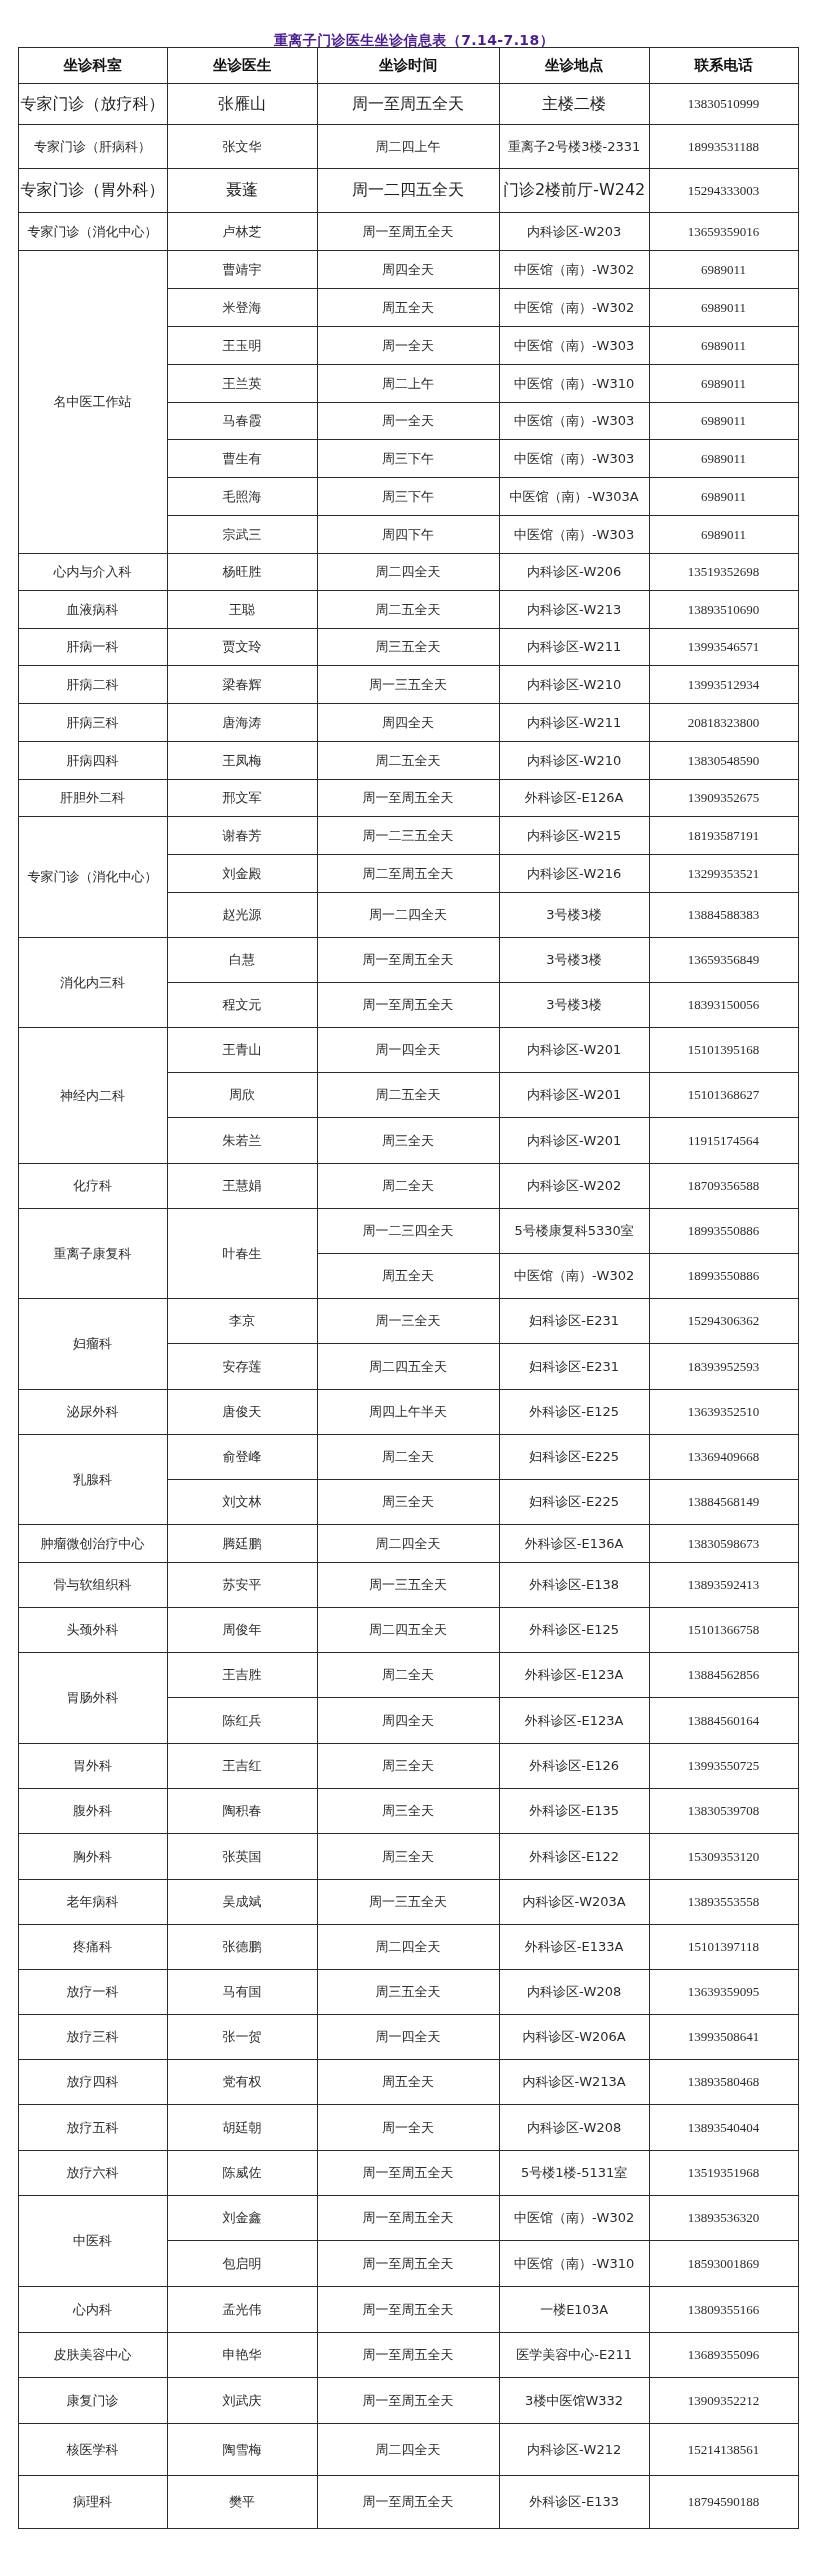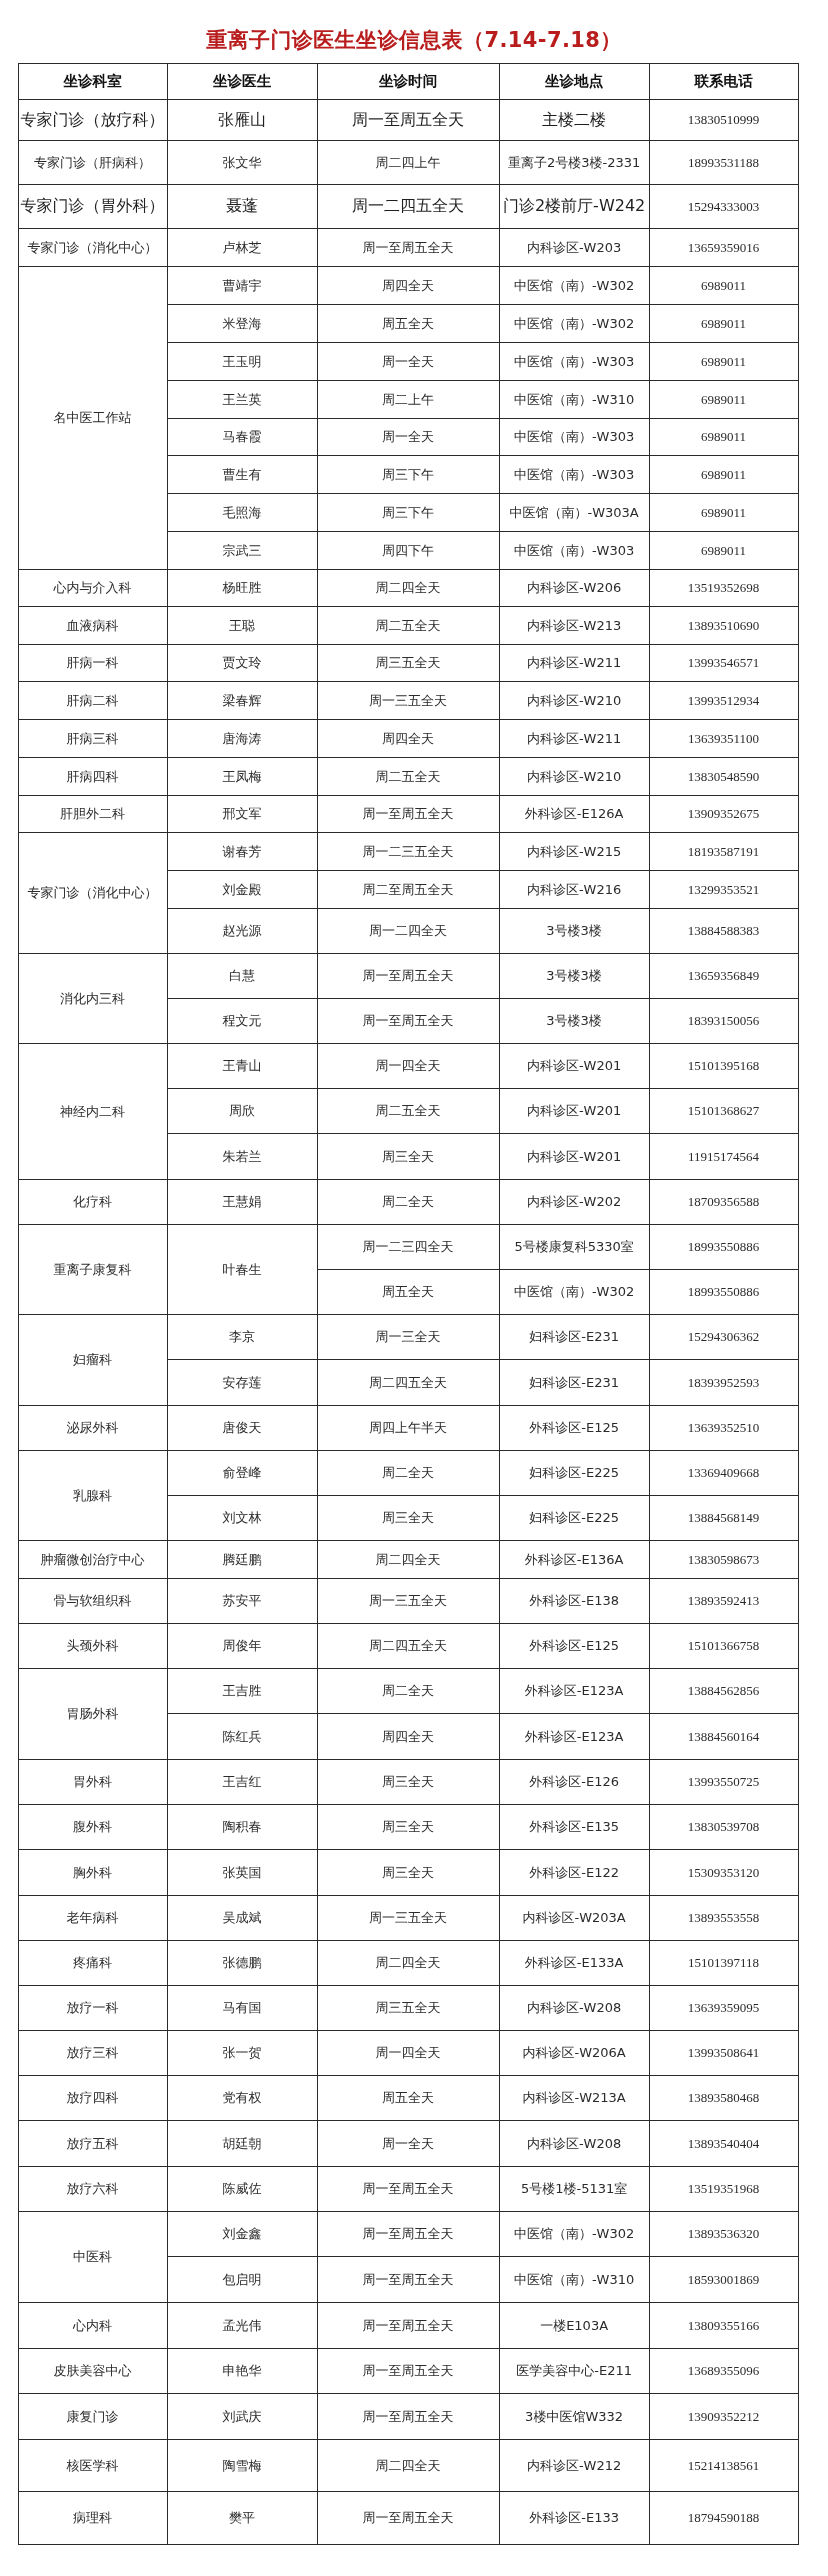--- a/index.html
+++ b/index.html
@@ -6,7 +6,7 @@
   body { width: 828px; height: 2576px; position: relative; overflow: hidden;
          font-family: "DejaVu Sans", sans-serif; color: #1a1a1a; }
   .title { position: absolute; top: 23px; left: 0; width: 828px; text-align: center;
-           font-size: 21px; font-weight: bold; letter-spacing: 0.4px; color: #b91c1c; line-height: 34px; }
+           font-size: 14px; font-weight: bold; letter-spacing: 0.4px; color: #4c1d95; line-height: 34px; }
   table.sched { position: absolute; left: 17.6px; top: 63px; width: 779px;
                 border-collapse: collapse; table-layout: fixed; }
   table.sched td, table.sched th { border: 1.5px solid #2a2a2a; text-align: center; vertical-align: middle;

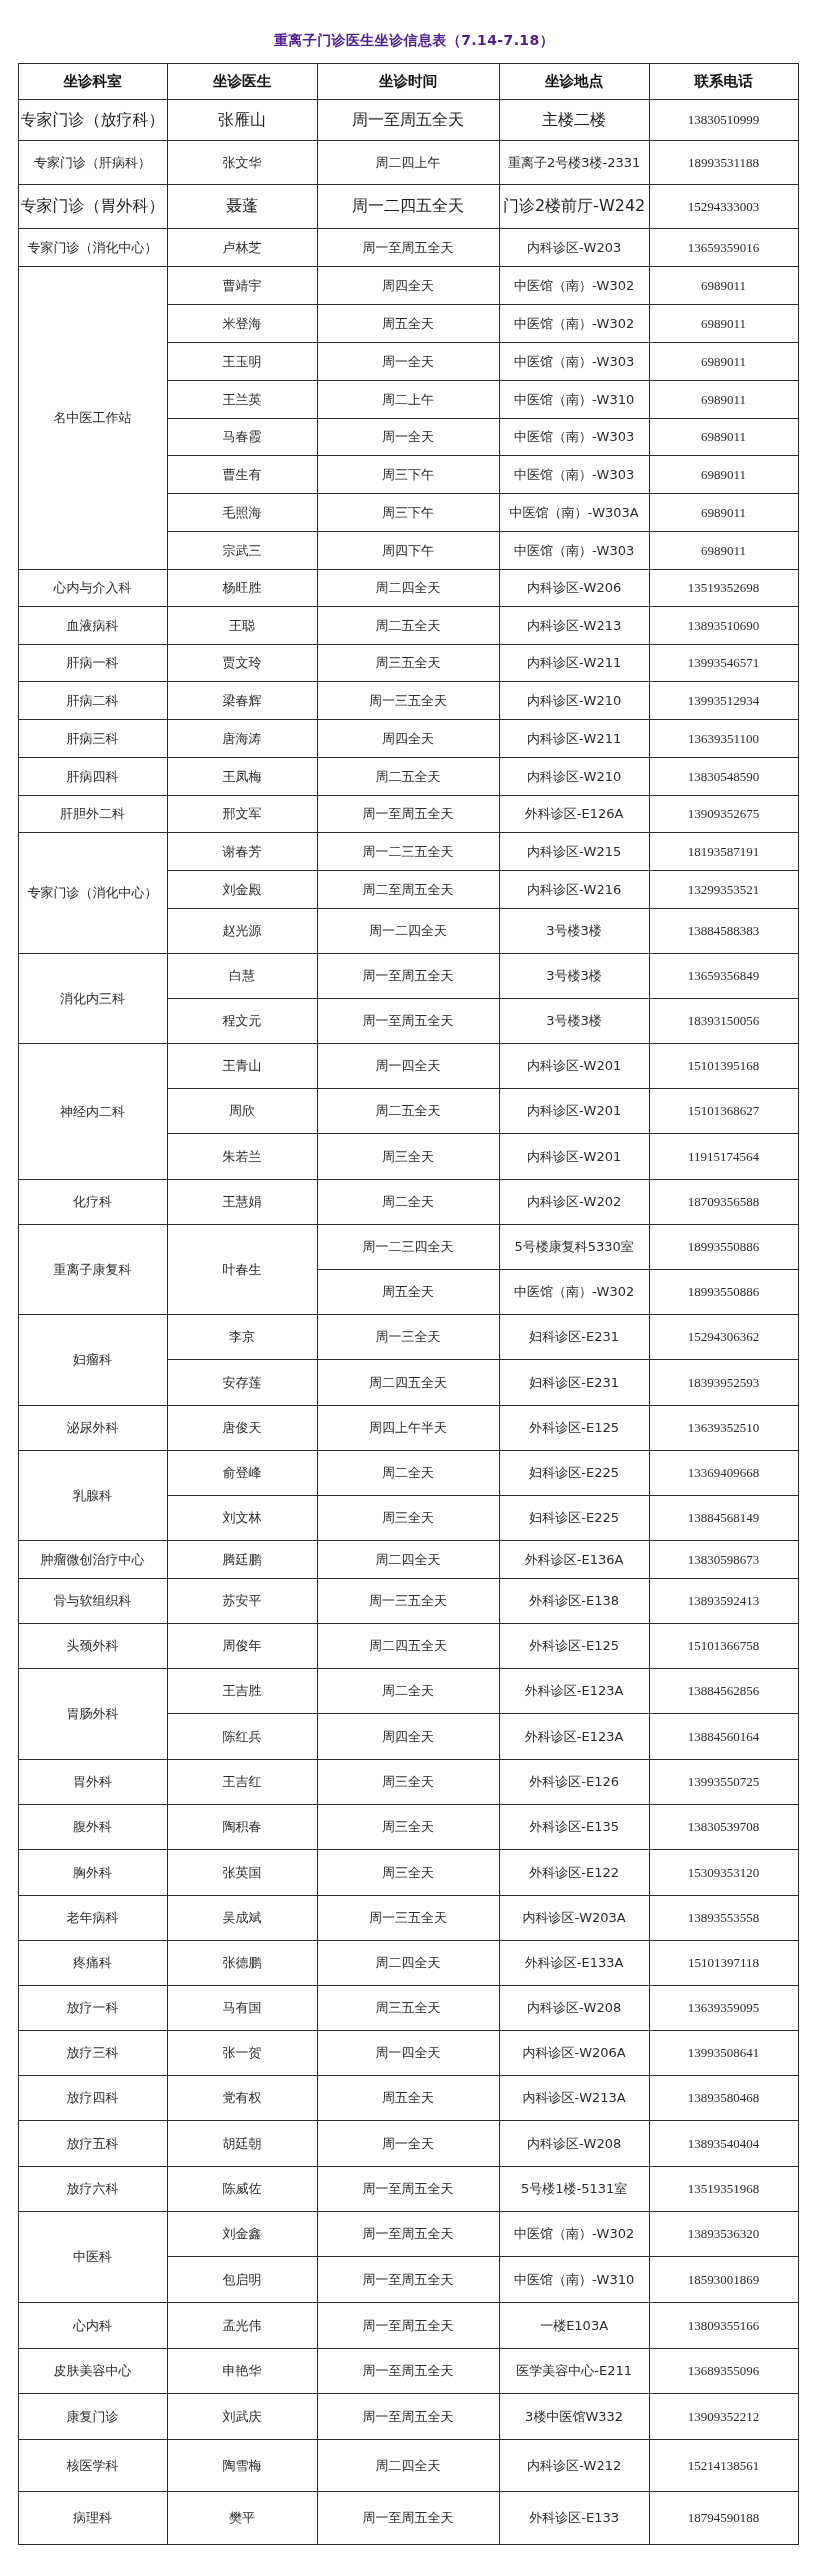--- a/index.html
+++ b/index.html
@@ -7,7 +7,7 @@
          font-family: "DejaVu Sans", sans-serif; color: #1a1a1a; }
   .title { position: absolute; top: 23px; left: 0; width: 828px; text-align: center;
            font-size: 14px; font-weight: bold; letter-spacing: 0.4px; color: #4c1d95; line-height: 34px; }
-  table.sched { position: absolute; left: 17.6px; top: 63px; width: 779px;
+  table.sched { position: absolute; left: 17.6px; top: 47px; width: 779px;
                 border-collapse: collapse; table-layout: fixed; }
   table.sched td, table.sched th { border: 1.5px solid #2a2a2a; text-align: center; vertical-align: middle;
                 padding: 0; font-weight: normal; font-size: 13px; color: #2b2b2b; overflow: hidden; white-space: nowrap; }

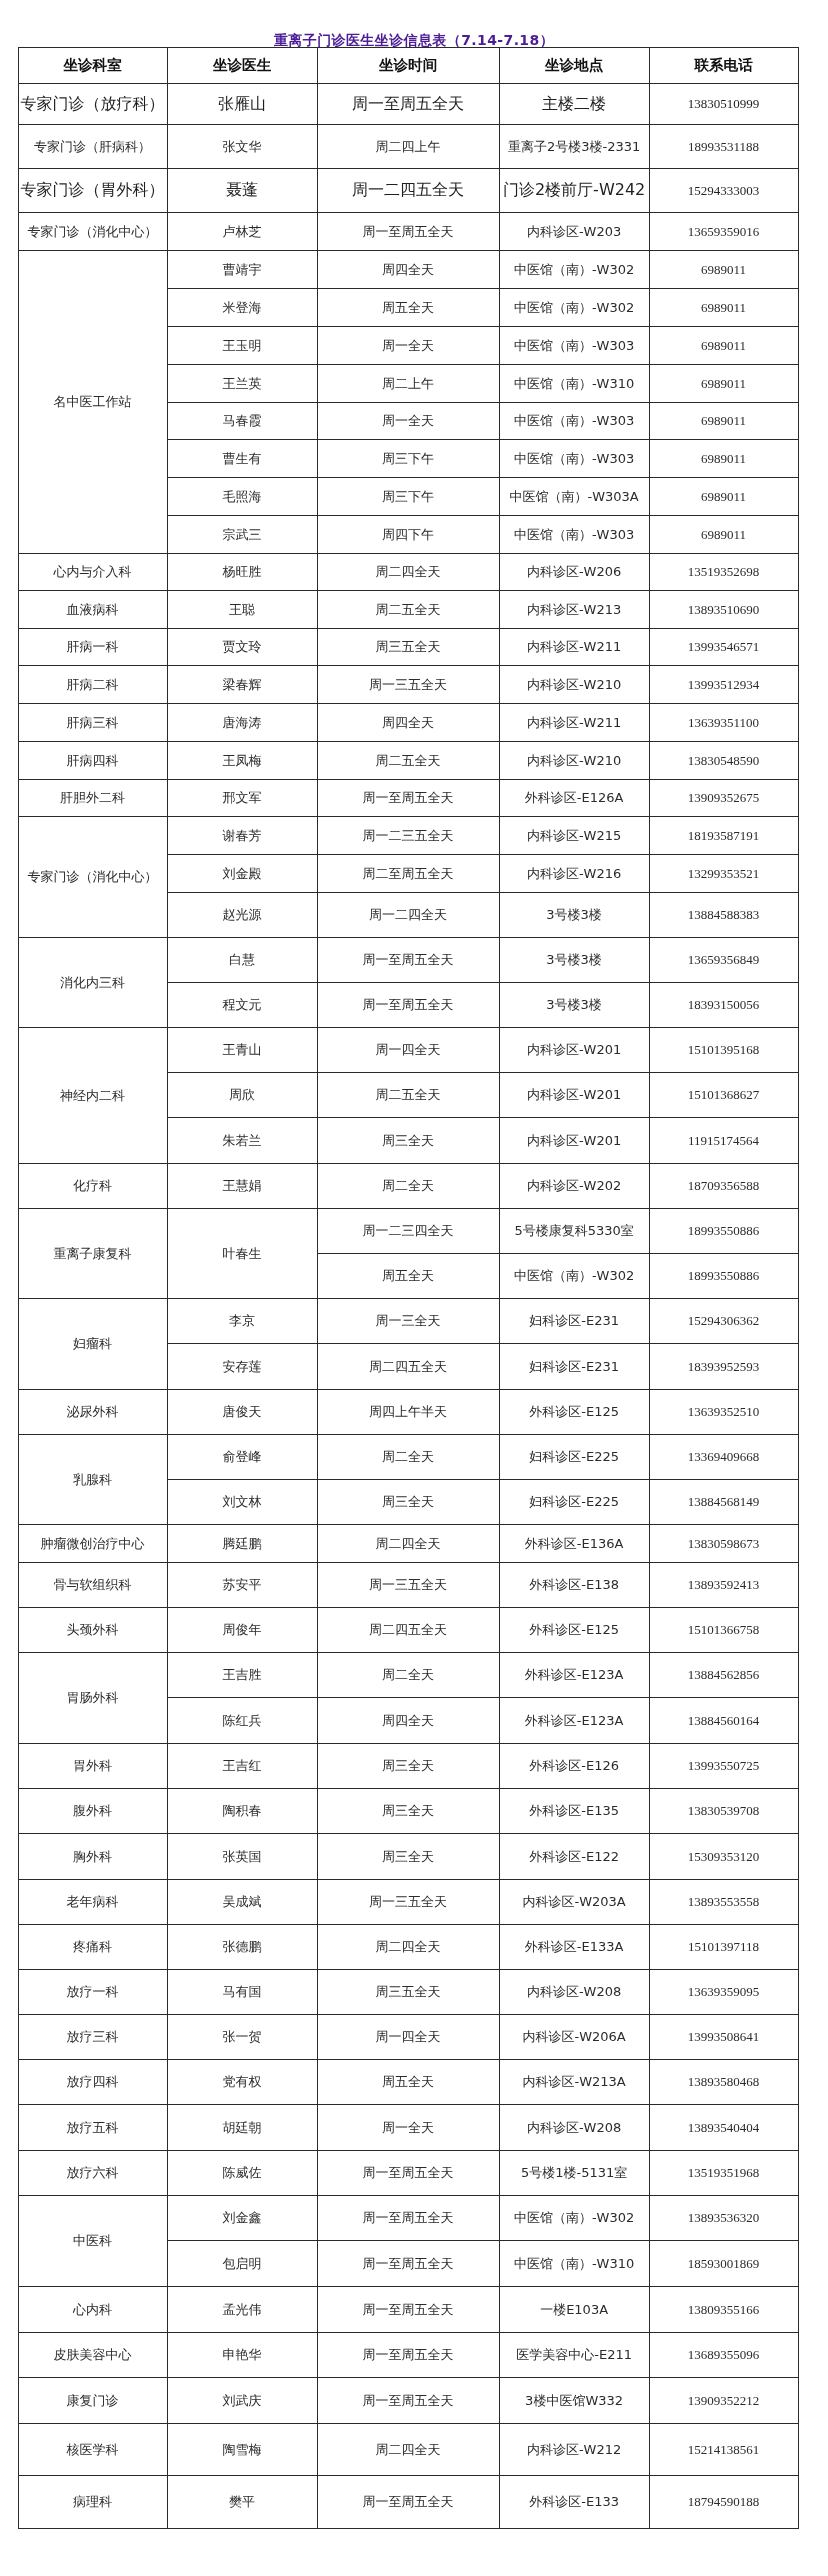--- a/index.html
+++ b/index.html
@@ -150,7 +150,7 @@
         <td class="doc">唐海涛</td>
         <td class="time">周四全天</td>
         <td class="loc">内科诊区-W211</td>
-        <td class="phone">13639351100</td>
+        <td class="phone">20818323800</td>
       </tr>
       <tr style="height: 38px;">
         <td class="dept">肝病四科</td>

